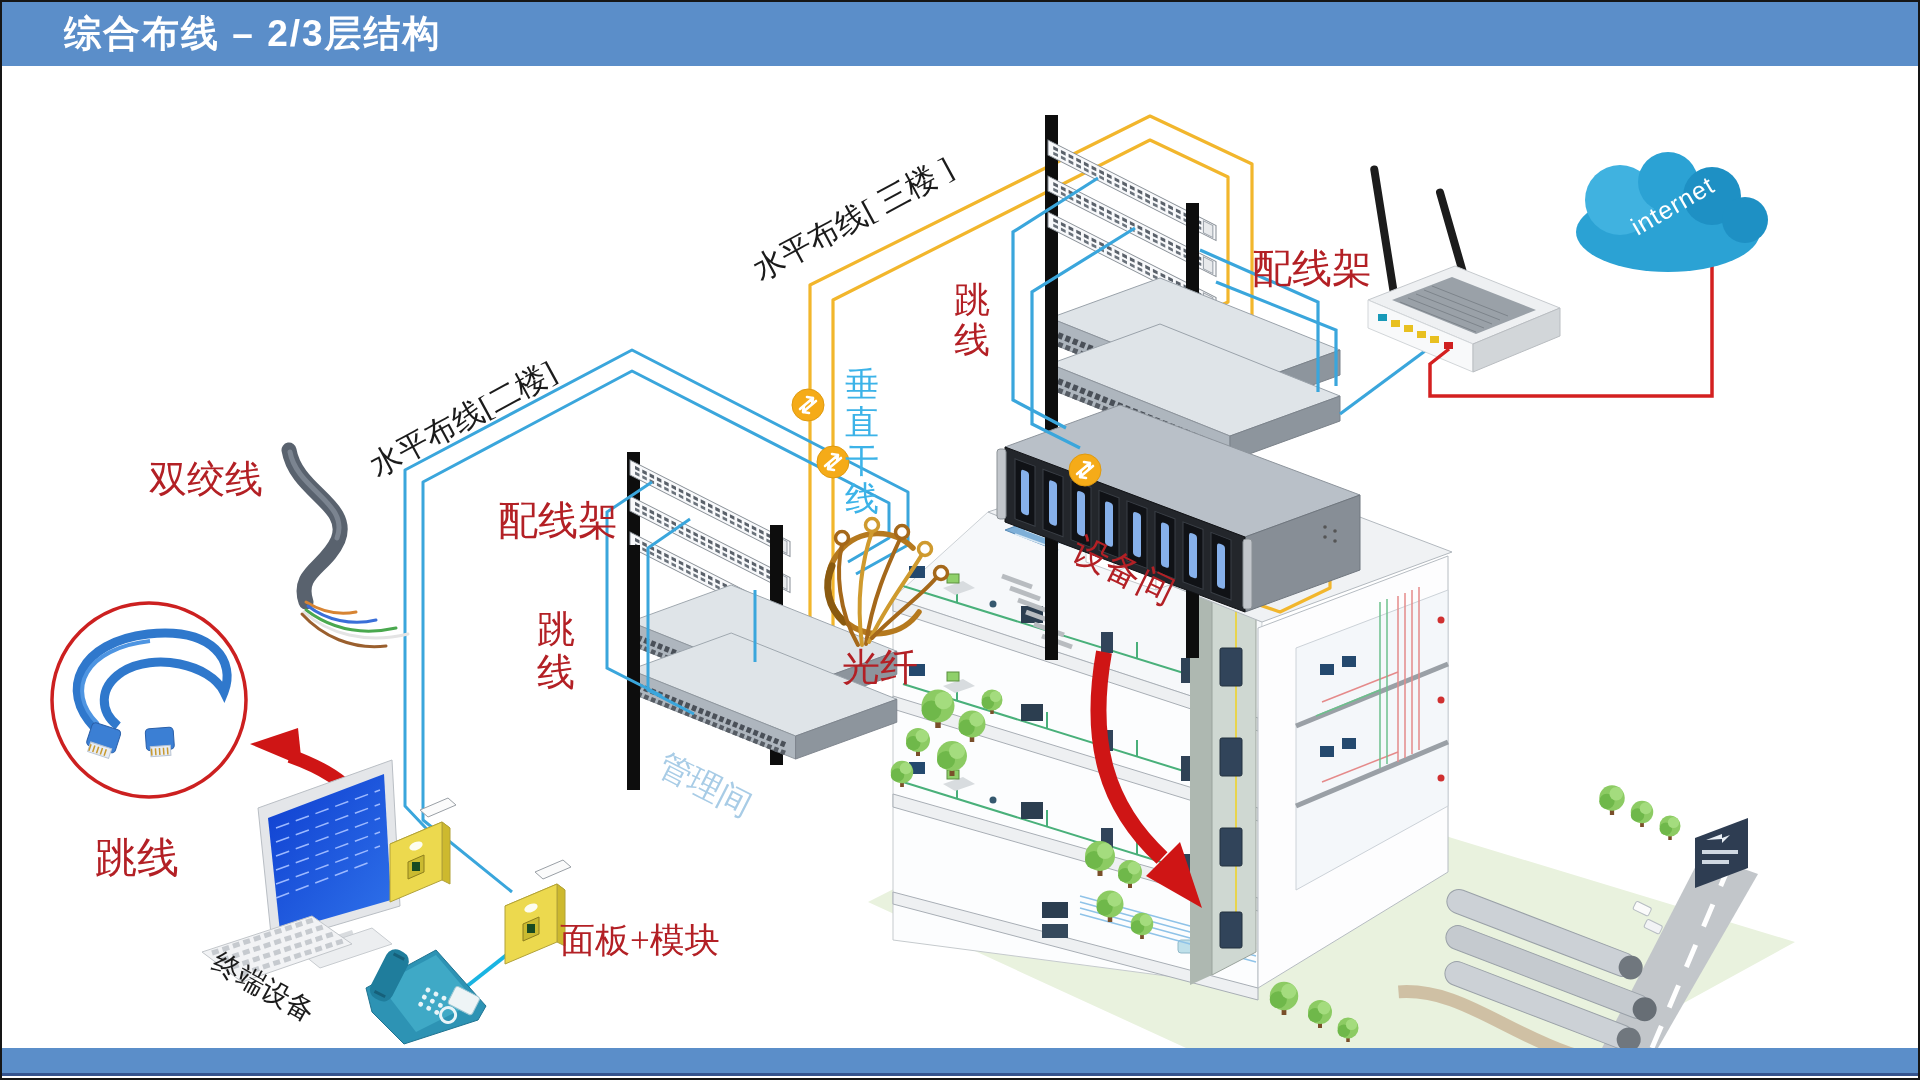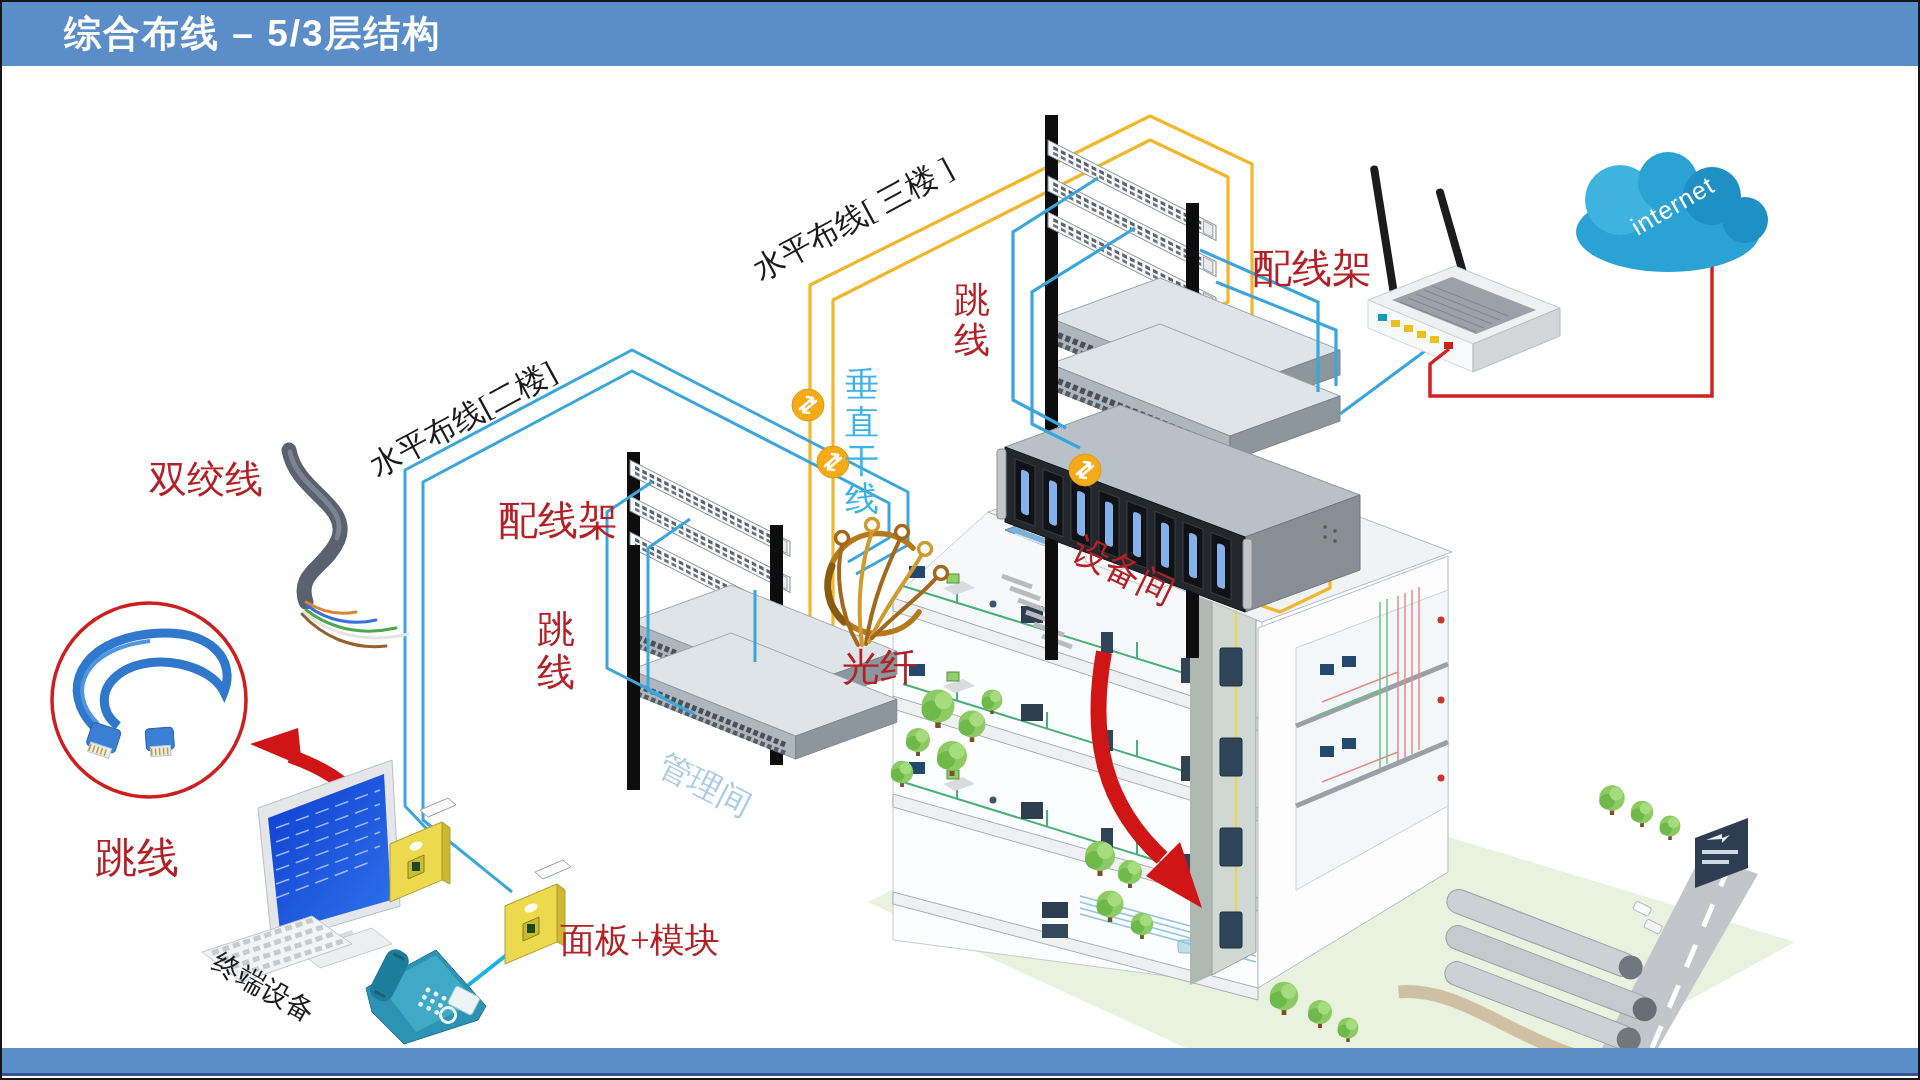--- a/index.html
+++ b/index.html
@@ -20,7 +20,7 @@
 
 <div class="frame"></div>
 <div class="topbar">
-  <span class="title">综合布线 – 5/3层结构</span>
+  <span class="title">综合布线 – 2/3层结构</span>
 </div>
 <div class="bottombar"></div>
 

